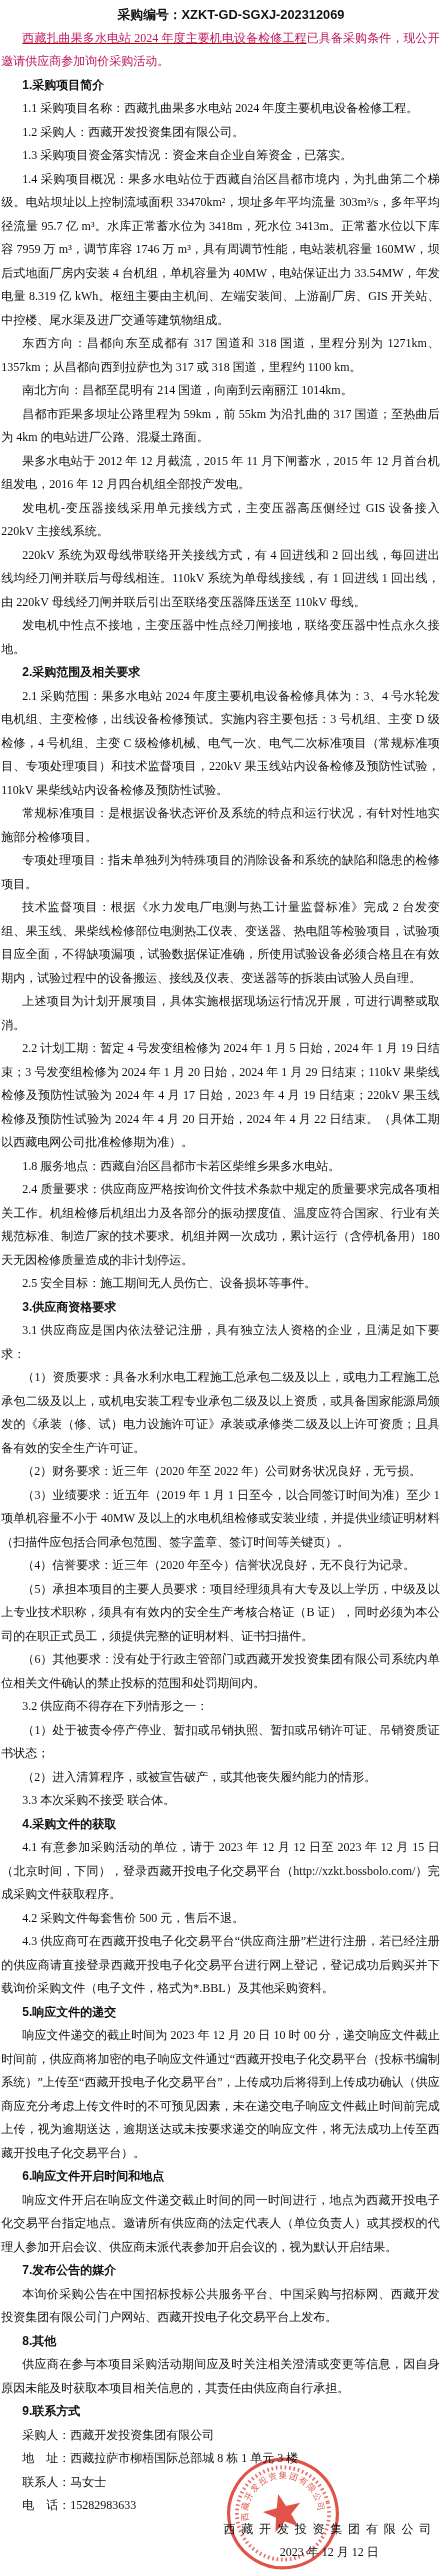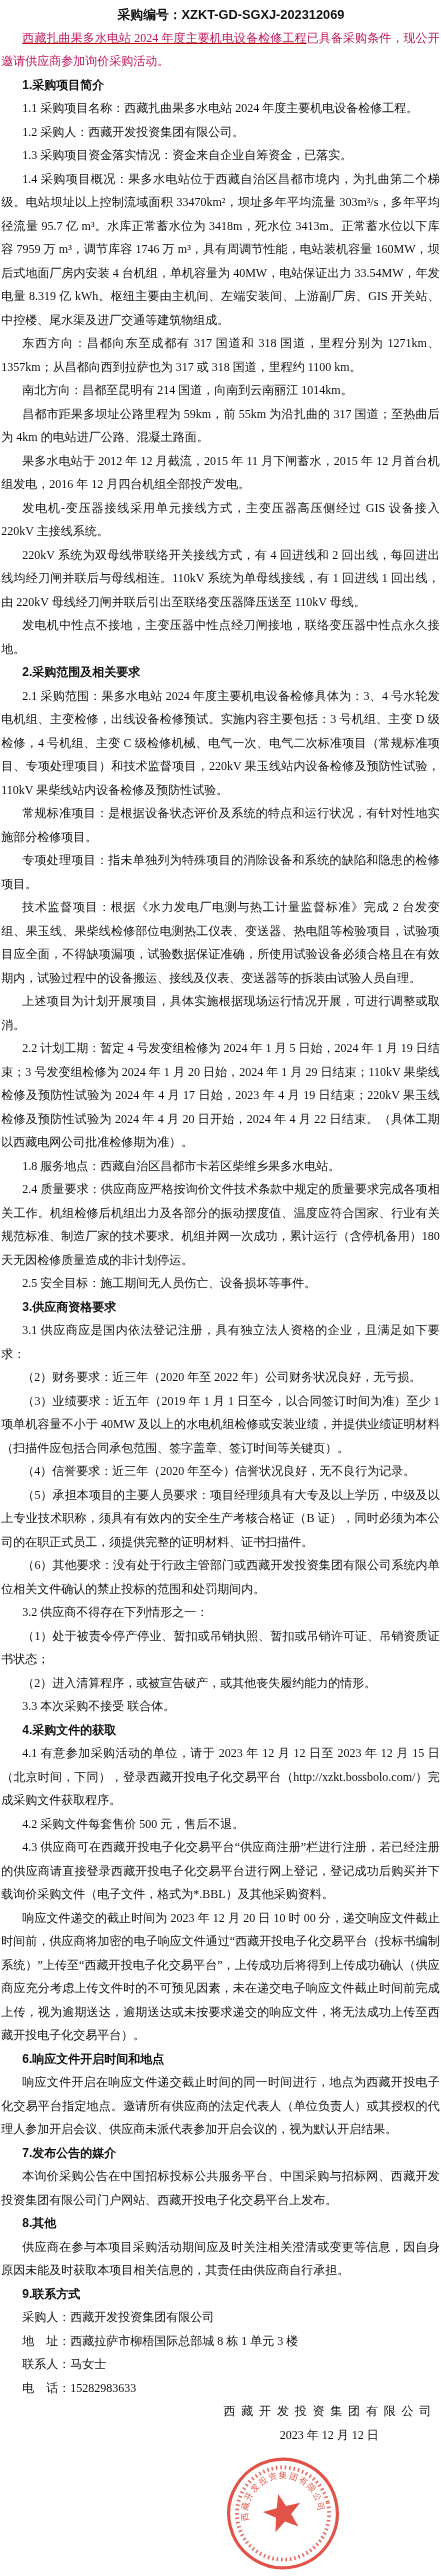--- a/index.html
+++ b/index.html
@@ -81,6 +81,7 @@
     <p><span>2.5 安全目标：施工期间无人员伤亡、设备损坏等事件。</span></p>
     <p class="heading"><span>3.供应商资格要求</span></p>
     <p><span>3.1 供应商应是国内依法登记注册，具有独立法人资格的企业，且满足如下要求：</span></p>
+    <p><span>（1）资质要求：具备水利水电工程施工总承包二级及以上，或电力工程施工总承包二级及以上，或机电安装工程专业承包二级及以上资质，或具备国家能源局颁发的《承装（修、试）电力设施许可证》承装或承修类二级及以上许可资质；且具备有效的安全生产许可证。</span></p>
     <p><span>（2）财务要求：近三年（2020 年至 2022 年）公司财务状况良好，无亏损。</span></p>
     <p><span>（3）业绩要求：近五年（2019 年 1 月 1 日至今，以合同签订时间为准）至少 1 项单机容量不小于 40MW 及以上的水电机组检修或安装业绩，并提供业绩证明材料（扫描件应包括合同承包范围、签字盖章、签订时间等关键页）。</span></p>
     <p><span>（4）信誉要求：近三年（2020 年至今）信誉状况良好，无不良行为记录。</span></p>

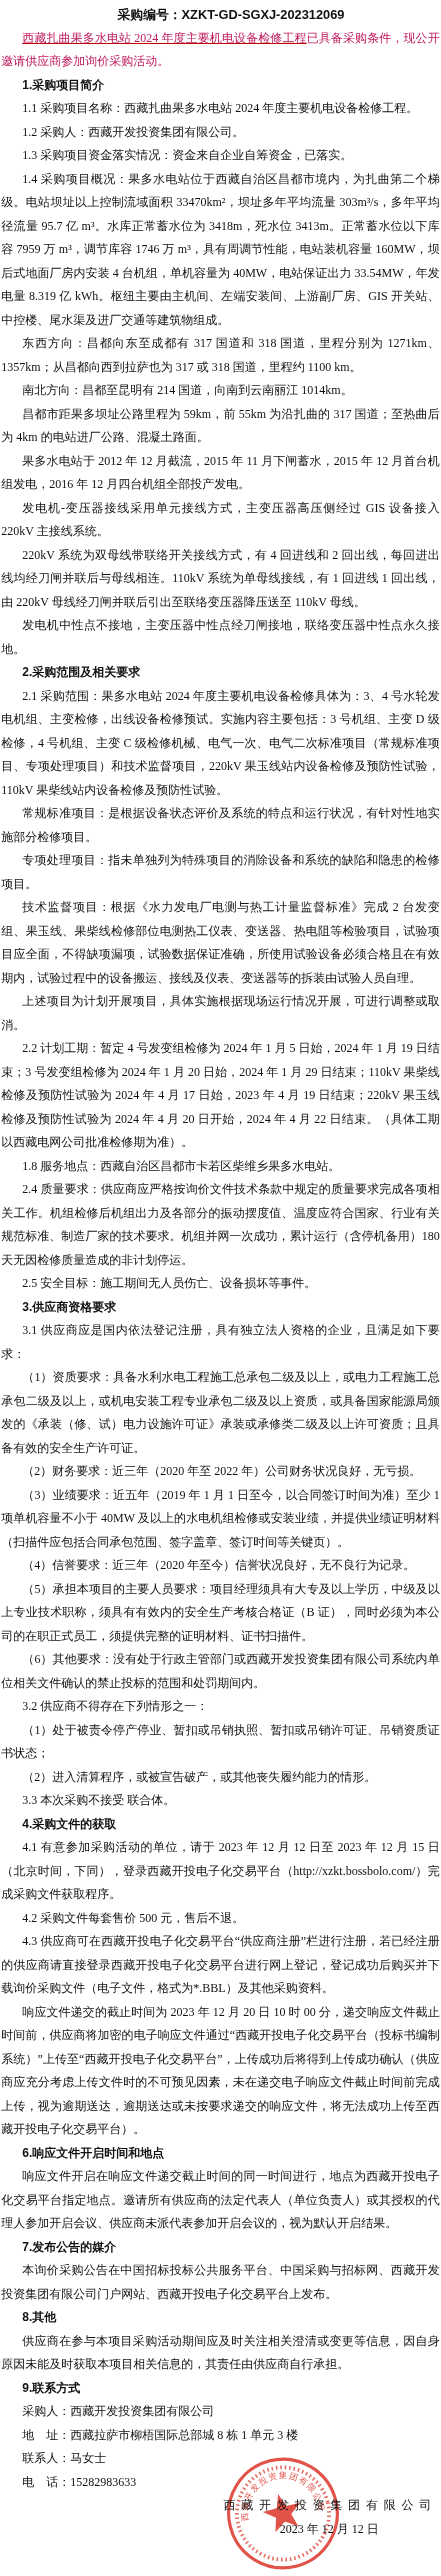--- a/index.html
+++ b/index.html
@@ -95,6 +95,7 @@
     <p><span>4.1 有意参加采购活动的单位，请于 2023 年 12 月 12 日至 2023 年 12 月 15 日（北京时间，下同），登录西藏开投电子化交易平台（http://xzkt.bossbolo.com/）完成采购文件获取程序。</span></p>
     <p><span>4.2 采购文件每套售价 500 元，售后不退。</span></p>
     <p><span>4.3 供应商可在西藏开投电子化交易平台“供应商注册”栏进行注册，若已经注册的供应商请直接登录西藏开投电子化交易平台进行网上登记，登记成功后购买并下载询价采购文件（电子文件，格式为*.BBL）及其他采购资料。</span></p>
+    <p class="heading"><span>5.响应文件的递交</span></p>
     <p><span>响应文件递交的截止时间为 2023 年 12 月 20 日 10 时 00 分，递交响应文件截止时间前，供应商将加密的电子响应文件通过“西藏开投电子化交易平台（投标书编制系统）”上传至“西藏开投电子化交易平台”，上传成功后将得到上传成功确认（供应商应充分考虑上传文件时的不可预见因素，未在递交电子响应文件截止时间前完成上传，视为逾期送达，逾期送达或未按要求递交的响应文件，将无法成功上传至西藏开投电子化交易平台）。</span></p>
     <p class="heading"><span>6.响应文件开启时间和地点</span></p>
     <p><span>响应文件开启在响应文件递交截止时间的同一时间进行，地点为西藏开投电子化交易平台指定地点。邀请所有供应商的法定代表人（单位负责人）或其授权的代理人参加开启会议、供应商未派代表参加开启会议的，视为默认开启结果。</span></p>

